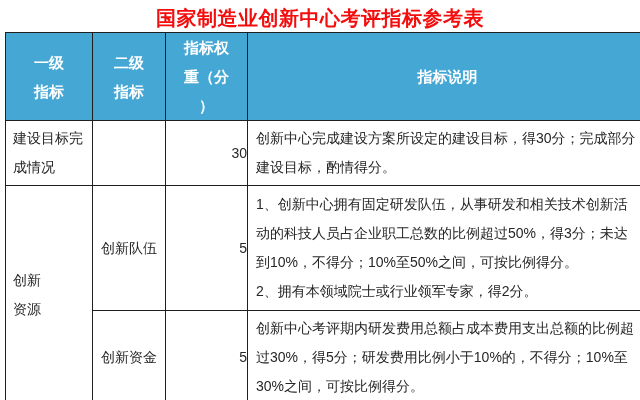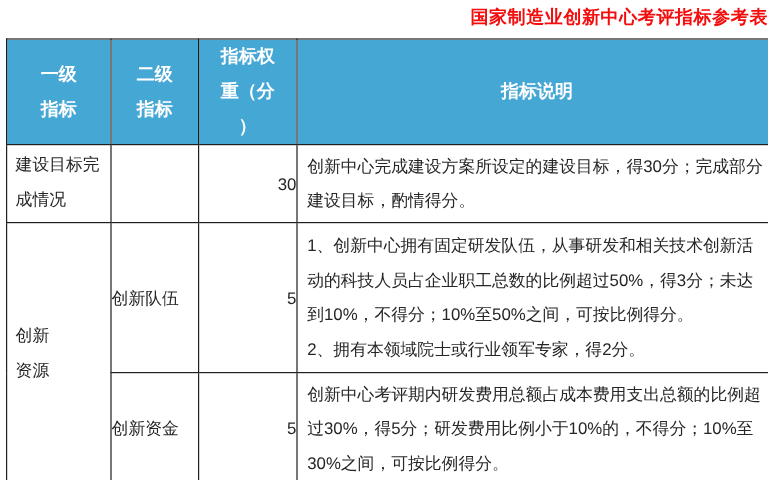--- a/index.html
+++ b/index.html
@@ -12,8 +12,8 @@
   .page-title {
     height: 32px;
     padding-top: 5px;
-    text-align: right;
-    font-size: 15px;
+    text-align: center;
+    font-size: 20px;
     font-weight: bold;
     color: #f30d0d;
     letter-spacing: 0.5px;

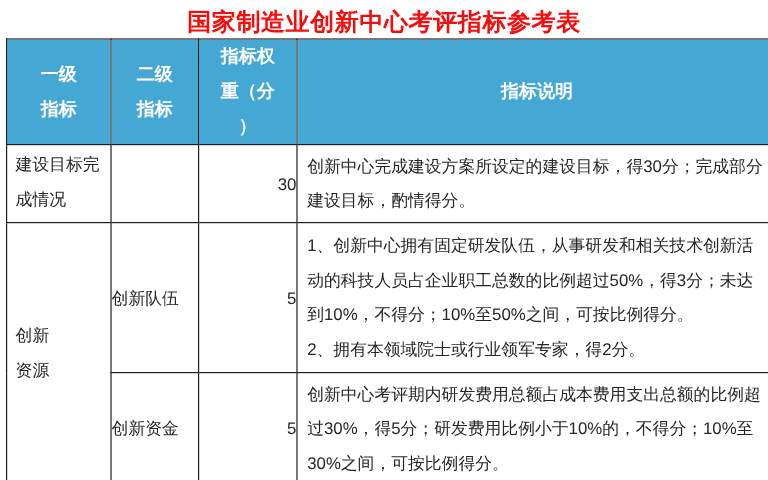--- a/index.html
+++ b/index.html
@@ -43,7 +43,7 @@
     color: #262626;
     line-height: 29px;
   }
-  td.c-level1 { text-align: left;  padding: 2px 4px 2px 7px; font-family: Liberation Serif, serif; }
+  td.c-level1 { text-align: left;  padding: 2px 4px 2px 7px; }
   td.c-level2 { text-align: left; }
   td.c-weight { text-align: right; }
   td.c-desc   { text-align: left;  padding: 3px 8px; }

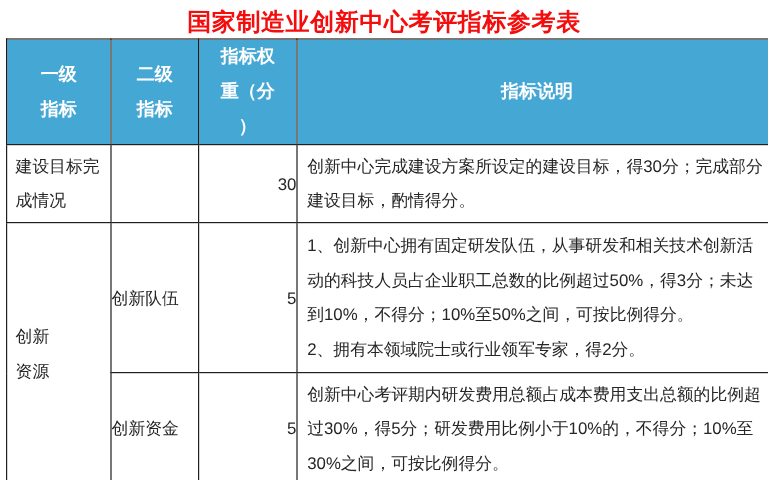--- a/index.html
+++ b/index.html
@@ -44,7 +44,7 @@
     line-height: 29px;
   }
   td.c-level1 { text-align: left;  padding: 2px 4px 2px 7px; }
-  td.c-level2 { text-align: left; }
+  td.c-level2 { text-align: center; }
   td.c-weight { text-align: right; }
   td.c-desc   { text-align: left;  padding: 3px 8px; }
   tr.h-header { height: 87px; }

